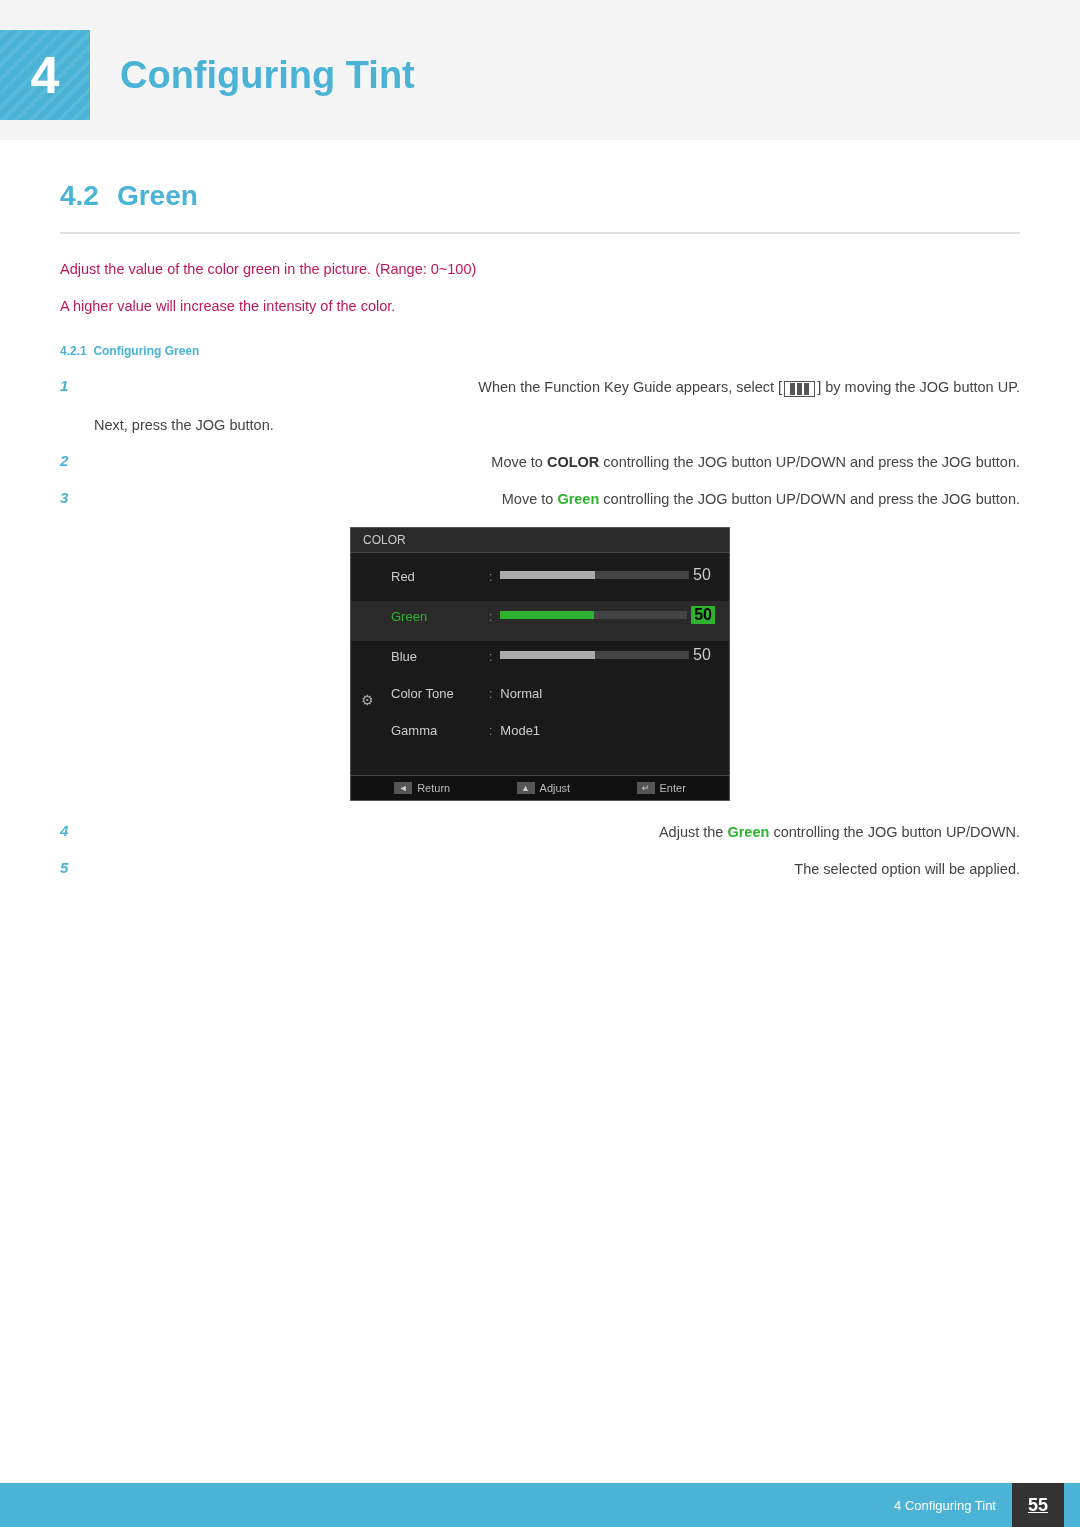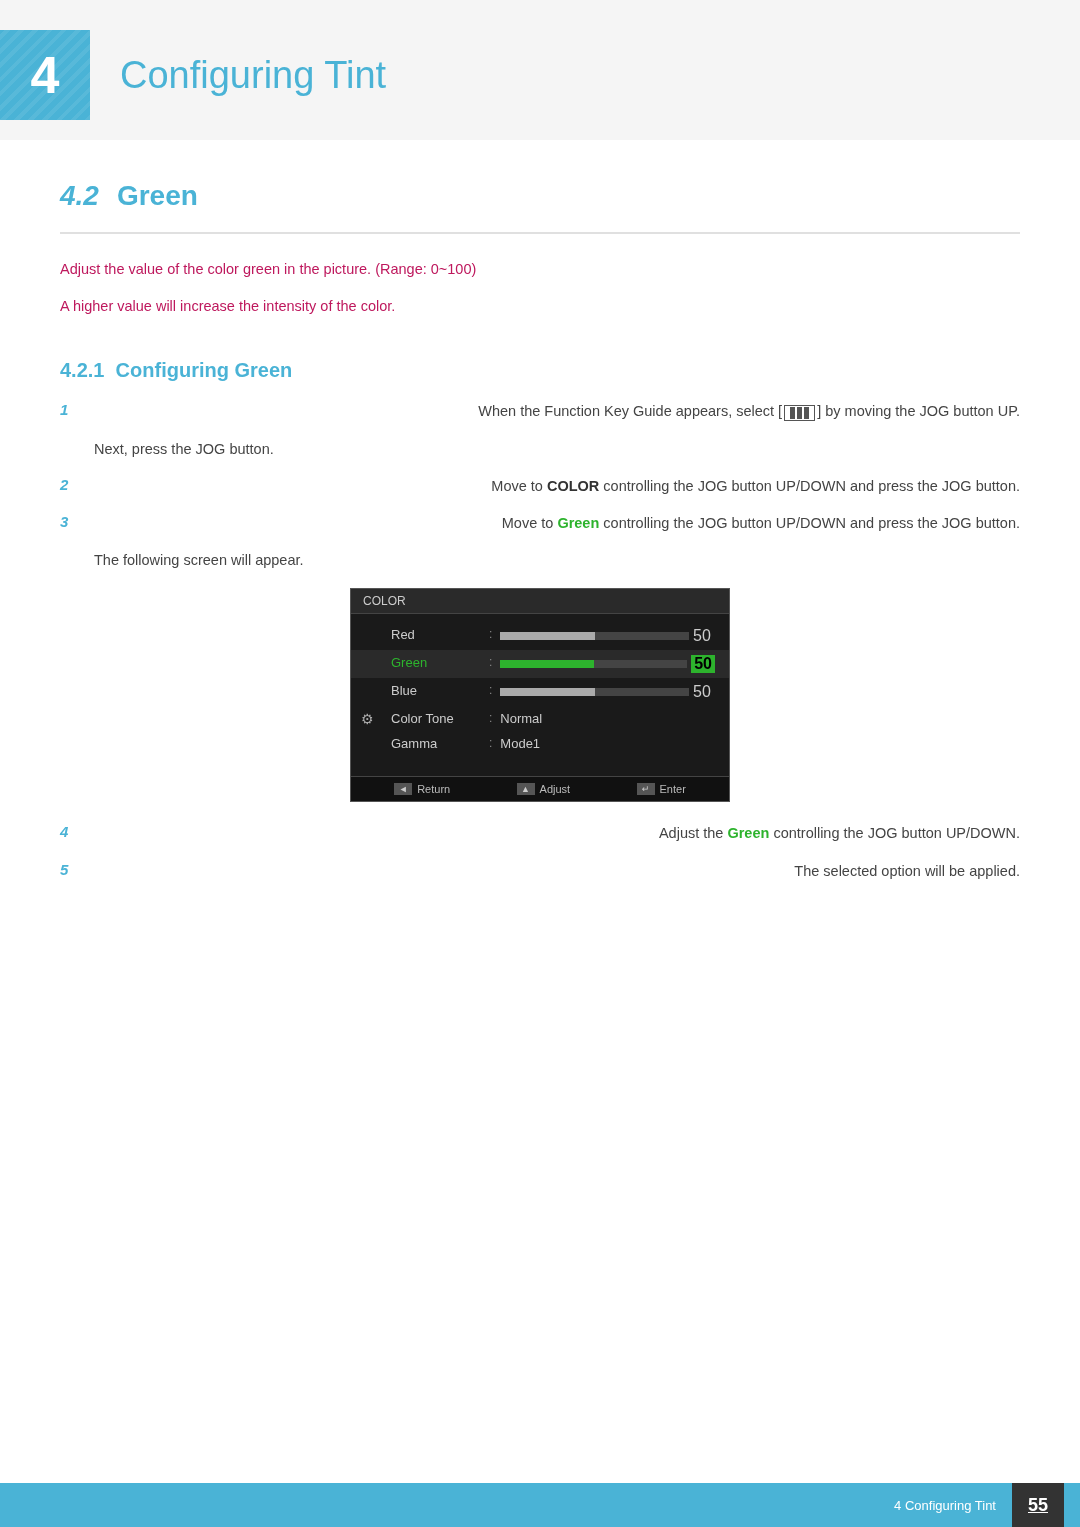--- a/index.html
+++ b/index.html
@@ -47,7 +47,7 @@
 
     .chapter-title {
       font-size: 38px;
-      font-weight: normal;
+      font-weight: bold;
       color: #4ab3d6;
       margin-left: 30px;
     }

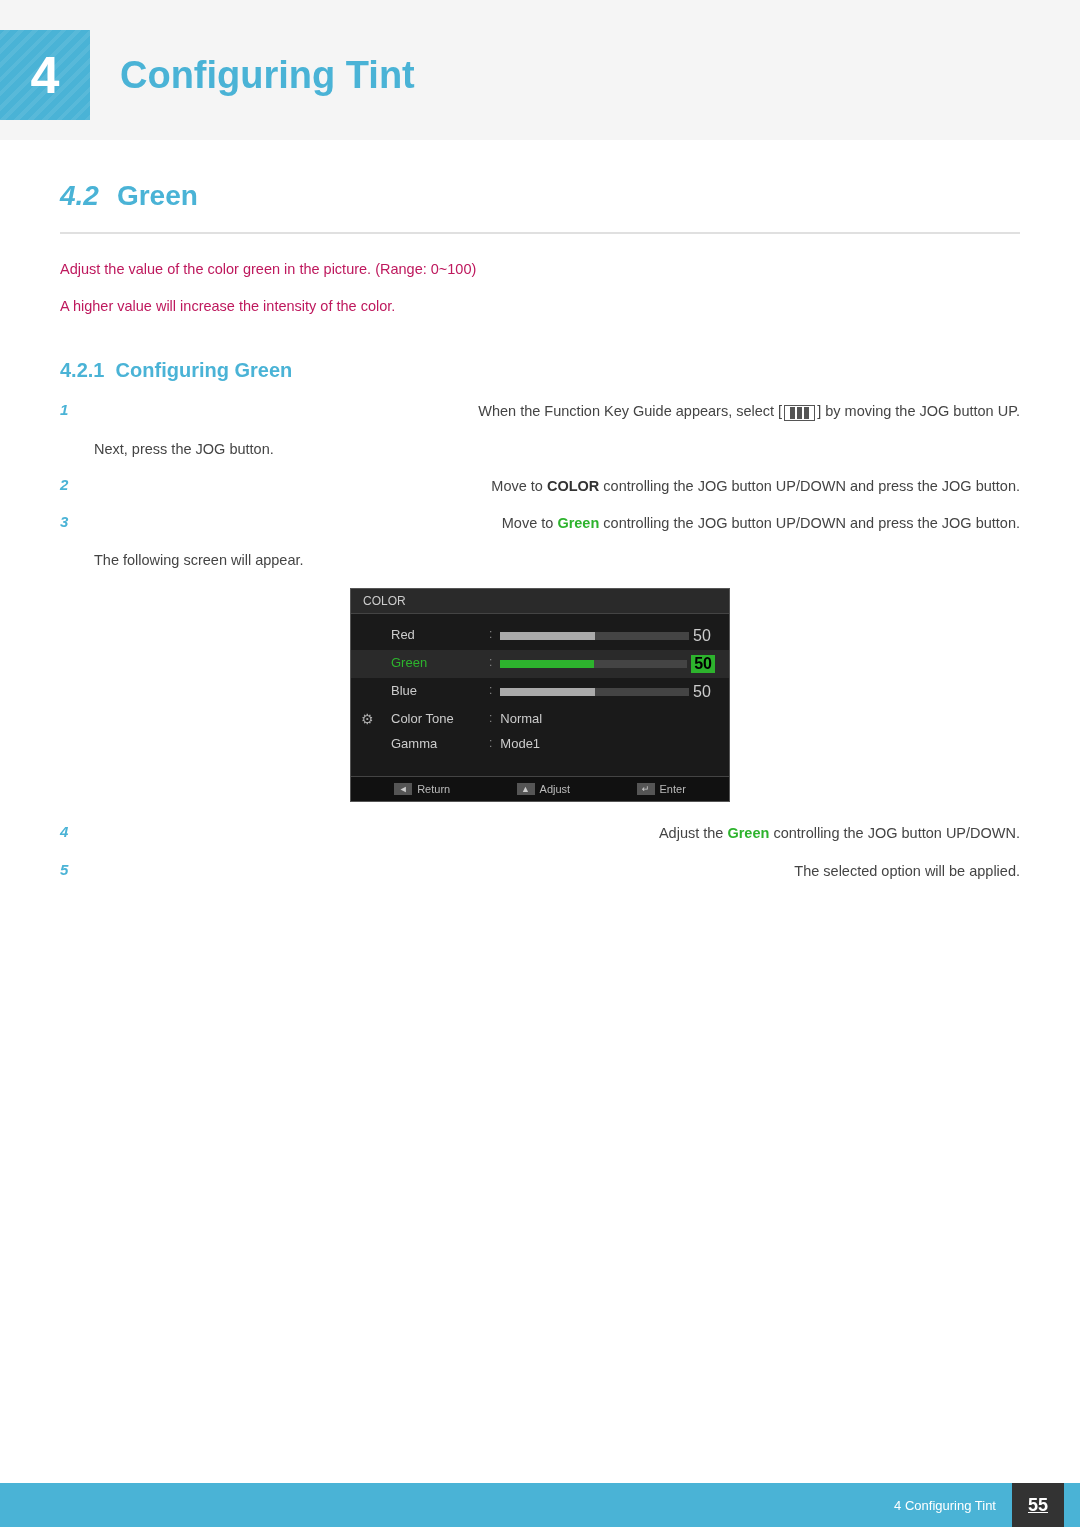--- a/index.html
+++ b/index.html
@@ -78,7 +78,6 @@
       font-weight: bold;
       color: #4ab3d6;
       margin-right: 18px;
-      font-style: italic;
     }
 
     .section-title {

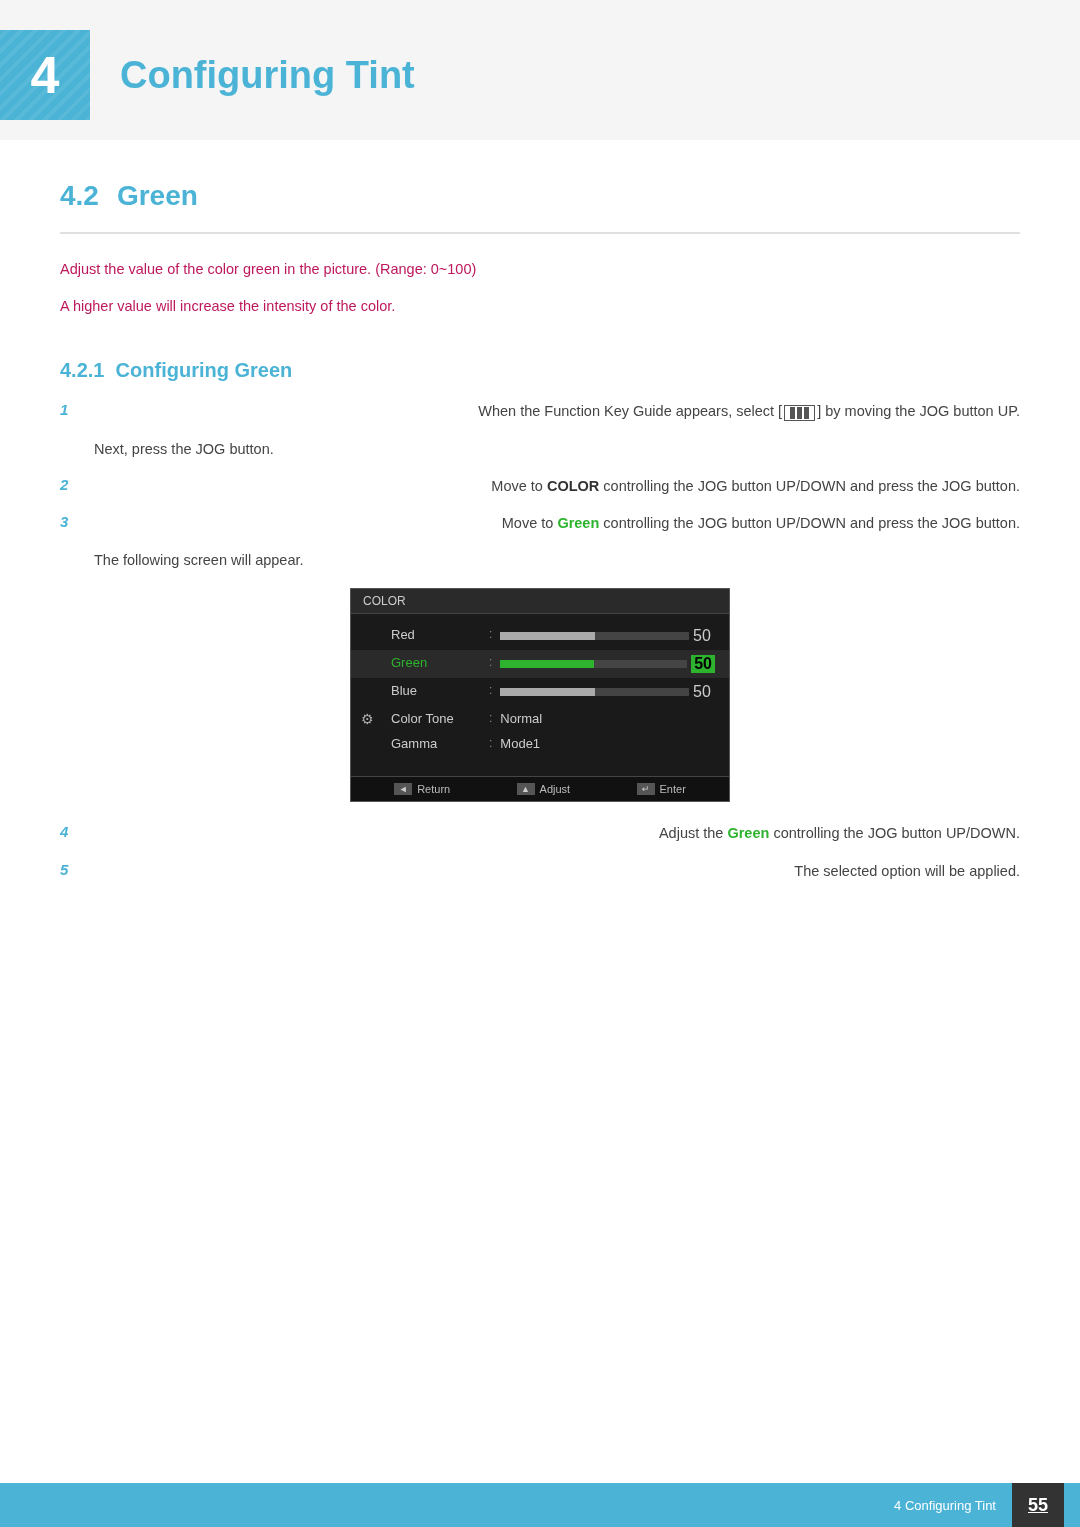--- a/index.html
+++ b/index.html
@@ -102,8 +102,8 @@
 
     
     .subsection-heading {
-      margin: 41px 60px 18px 60px;
-      font-size: 20px;
+      margin: 26px 60px 18px 60px;
+      font-size: 12px;
       font-weight: bold;
       color: #4ab3d6;
     }

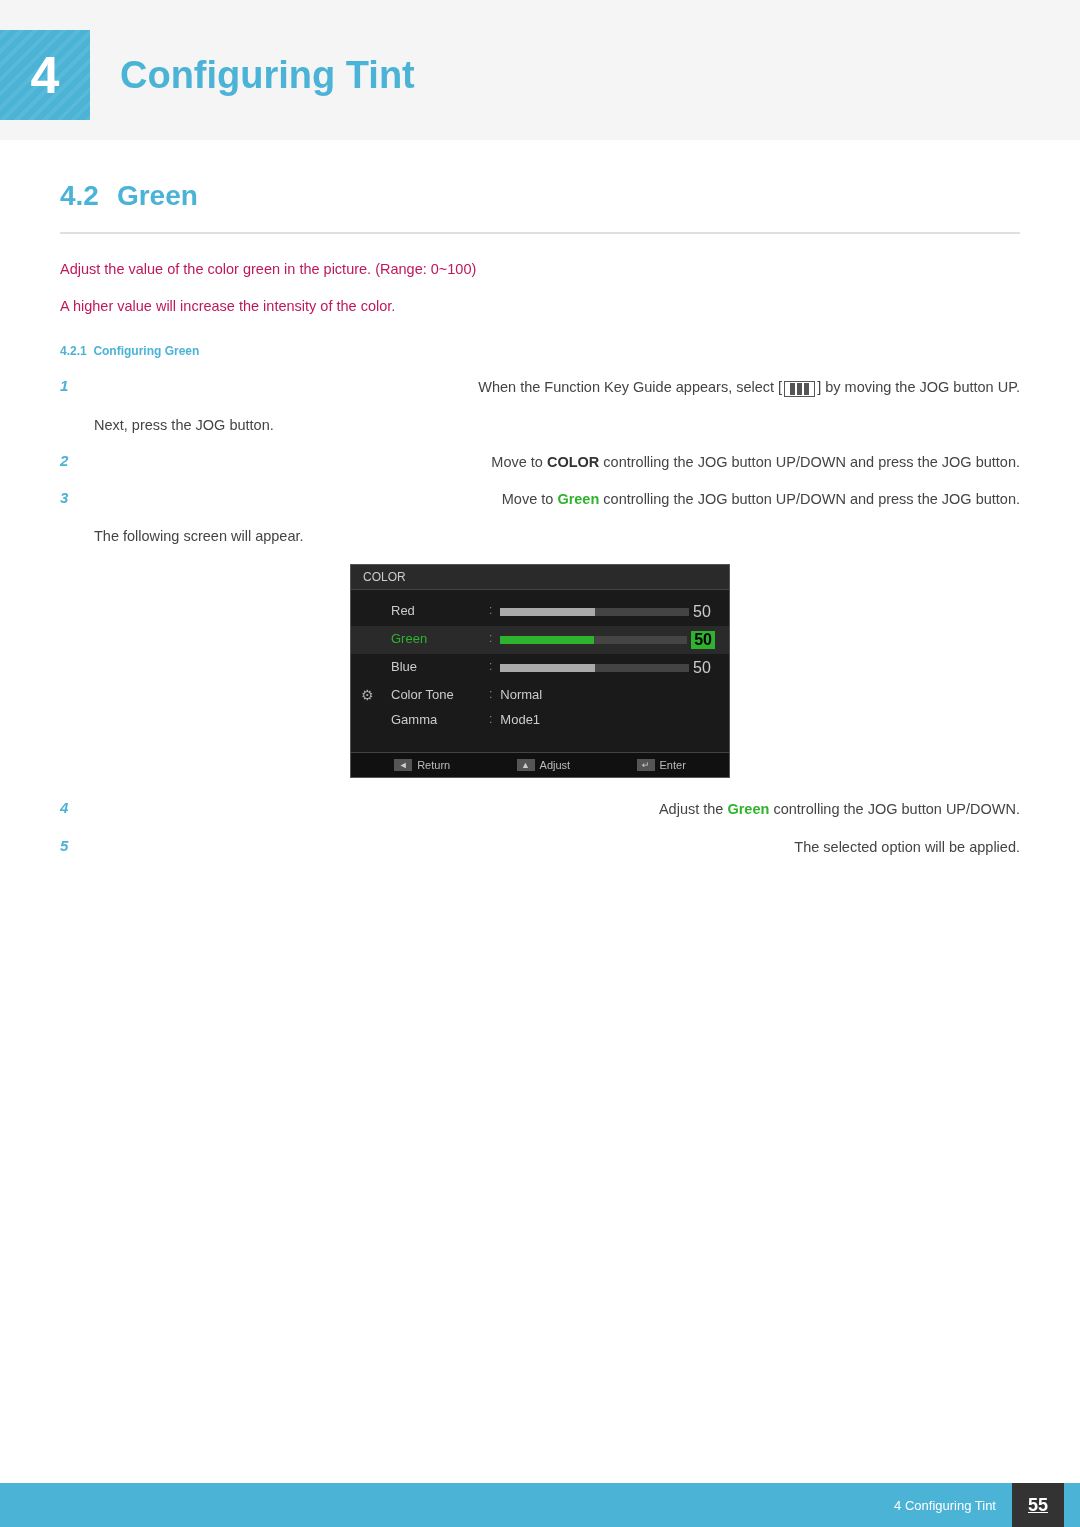--- a/index.html
+++ b/index.html
@@ -395,7 +395,6 @@
       Move to <span class="bold-green">Green</span> controlling the JOG button UP/DOWN and press the JOG button.
     </span>
   </div>
-  <div class="step-continuation">The following screen will appear.</div>
 
   <div class="osd-container">
     <div class="osd-screen">

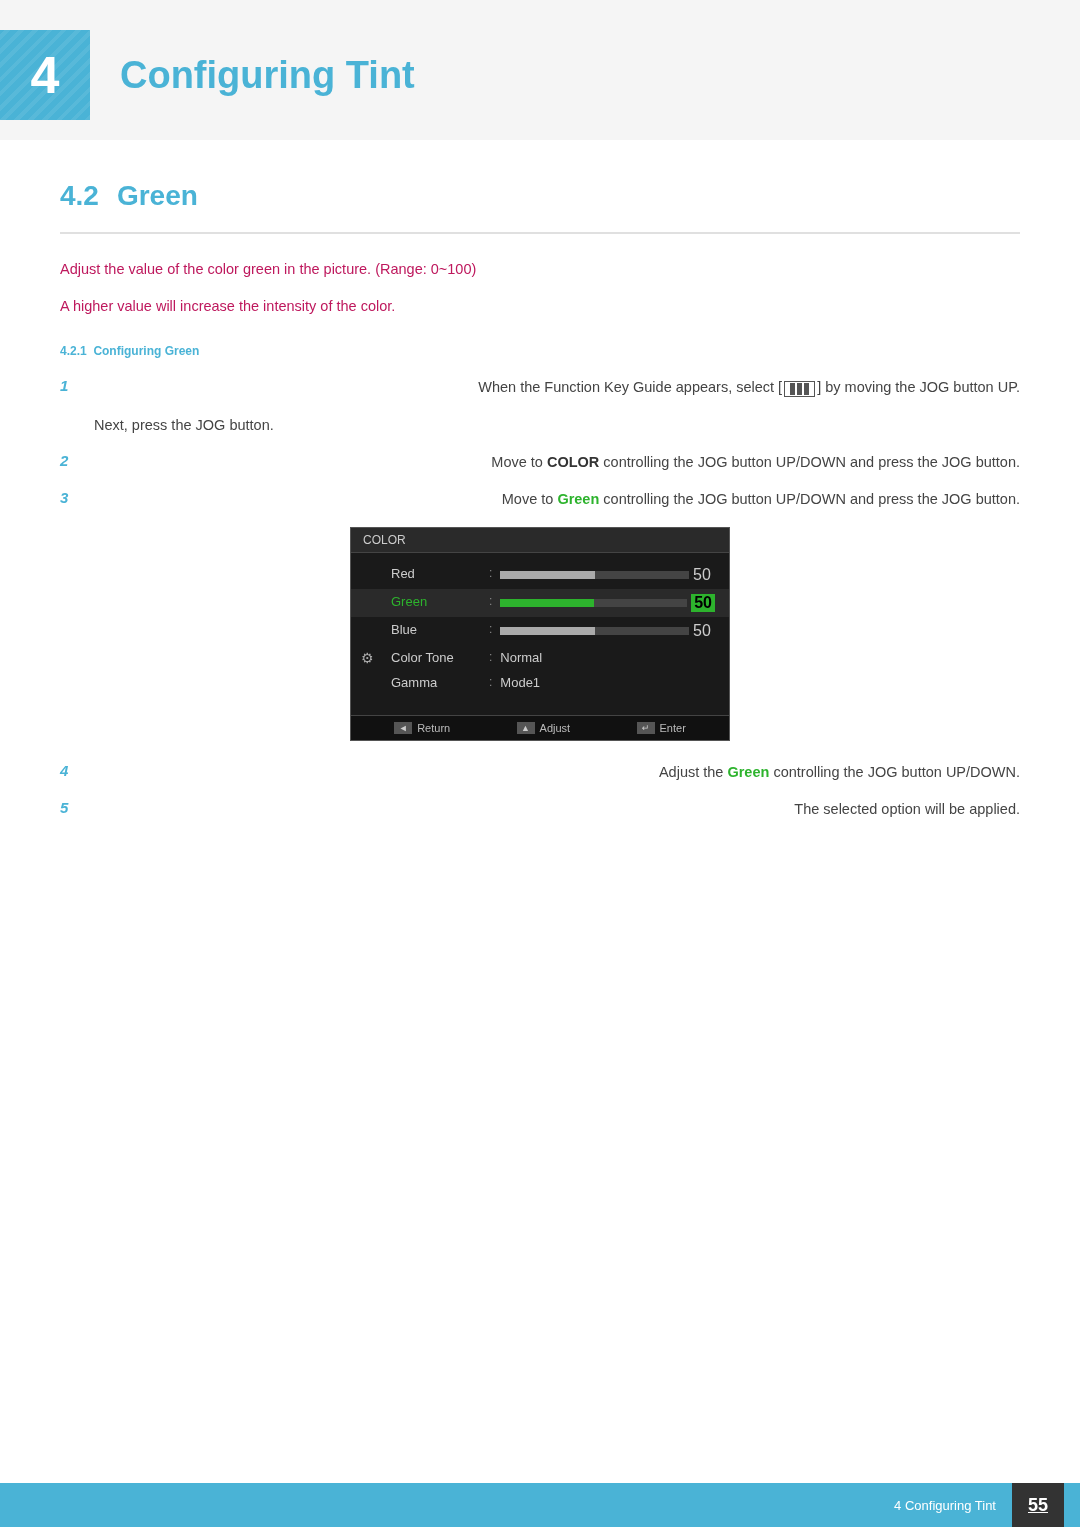--- a/index.html
+++ b/index.html
@@ -204,8 +204,8 @@
 
     .osd-row {
       display: flex;
-      align-items: flex-start;
-      padding: 5px 14px 5px 40px;
+      align-items: flex-end;
+      padding: 5px 14px 17px 40px;
       position: relative;
     }
 

